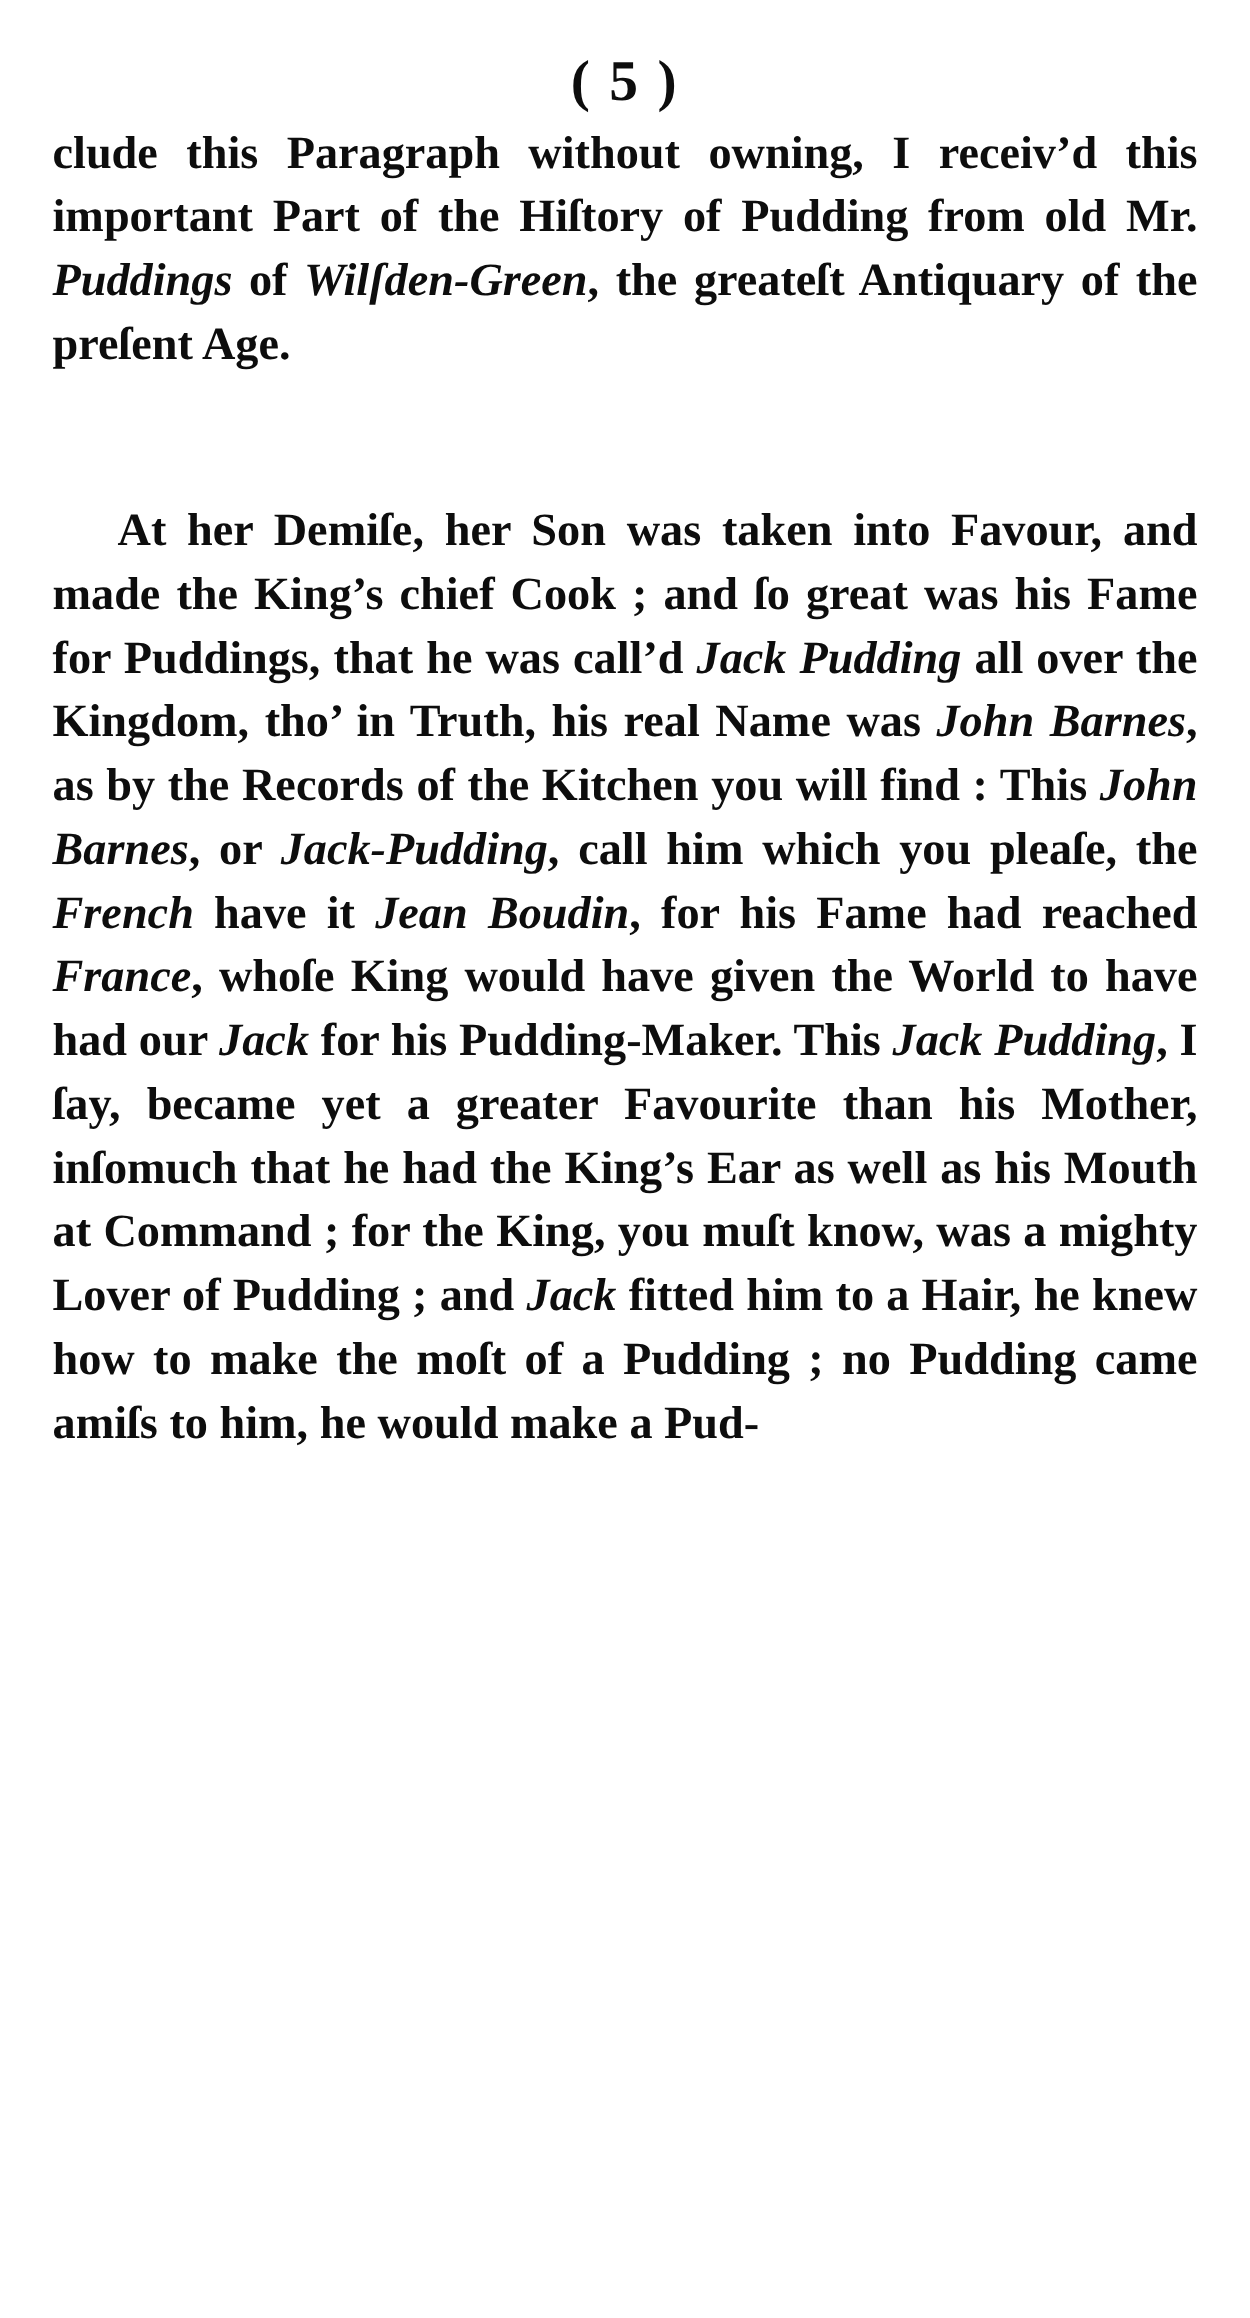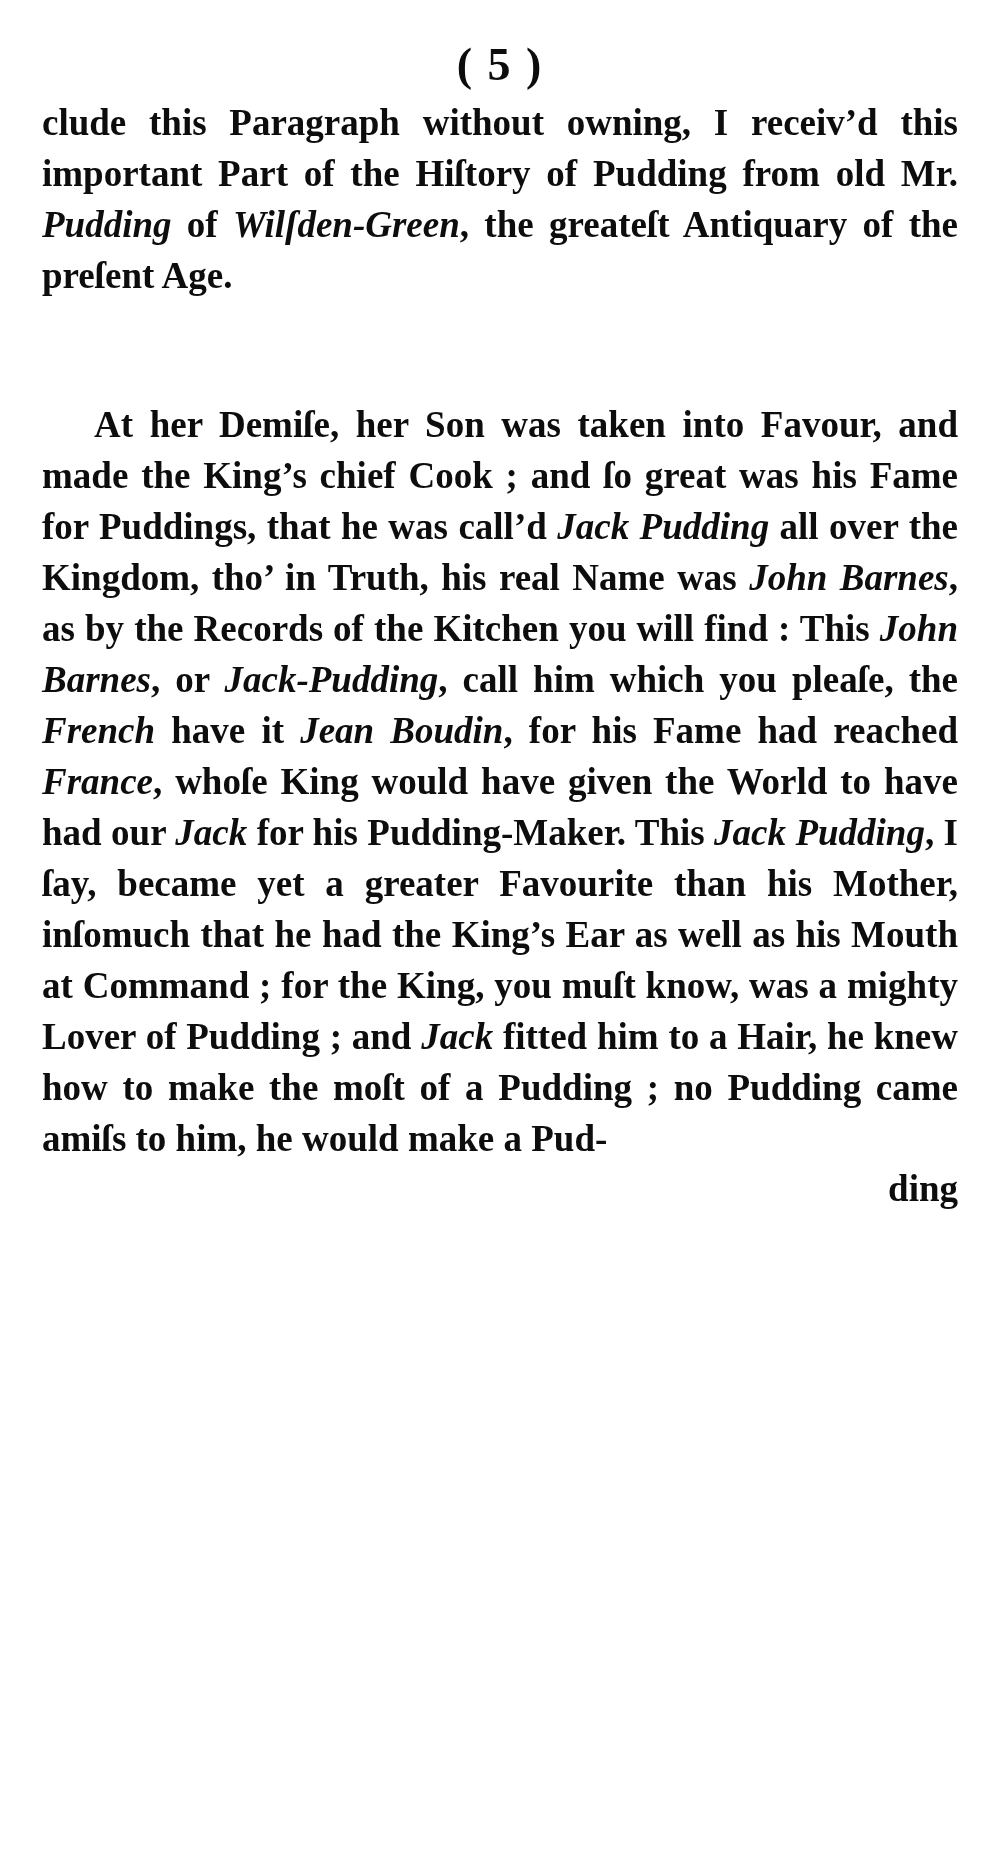--- a/index.html
+++ b/index.html
@@ -76,7 +76,7 @@
   <div class="page-number">( 5 )</div>
 
   <div class="body-text">
-    <p class="para">clude this Paragraph without owning, I receiv’d this important Part of the Hiſtory of Pudding from old Mr. <i class="it">Pudding</i> of <i class="it">Wilſden-Green</i>, the greateſt Antiquary of the preſent Age.</p>
+    <p class="para">clude this Paragraph without owning, I receiv’d this important Part of the Hiſtory of Pudding from old Mr. <i class="it">Puddings</i> of <i class="it">Wilſden-Green</i>, the greateſt Antiquary of the preſent Age.</p>
     <div class="gap"></div>
     <div class="gap-small"></div>
     <p class="para indent">At her Demiſe, her Son was taken into Favour, and made the King’s chief Cook ; and ſo great was his Fame for Puddings, that he was call’d <i class="it">Jack Pudding</i> all over the Kingdom, tho’ in Truth, his real Name was <i class="it">John Barnes</i>, as by the Records of the Kitchen you will find : This <i class="it">John Barnes</i>, or <i class="it">Jack-Pudding</i>, call him which you pleaſe, the <i class="it">French</i> have it <i class="it">Jean Boudin</i>, for his Fame had reached <i class="it">France</i>, whoſe King would have given the World to have had our <i class="it">Jack</i> for his Pudding-Maker. This <i class="it">Jack Pudding</i>, I ſay, became yet a greater Favourite than his Mother, inſomuch that he had the King’s Ear as well as his Mouth at Command ; for the King, you muſt know, was a mighty Lover of Pudding ; and <i class="it">Jack</i> fitted him to a Hair, he knew how to make the moſt of a Pudding ; no Pudding came amiſs to him, he would make a Pud-</p>

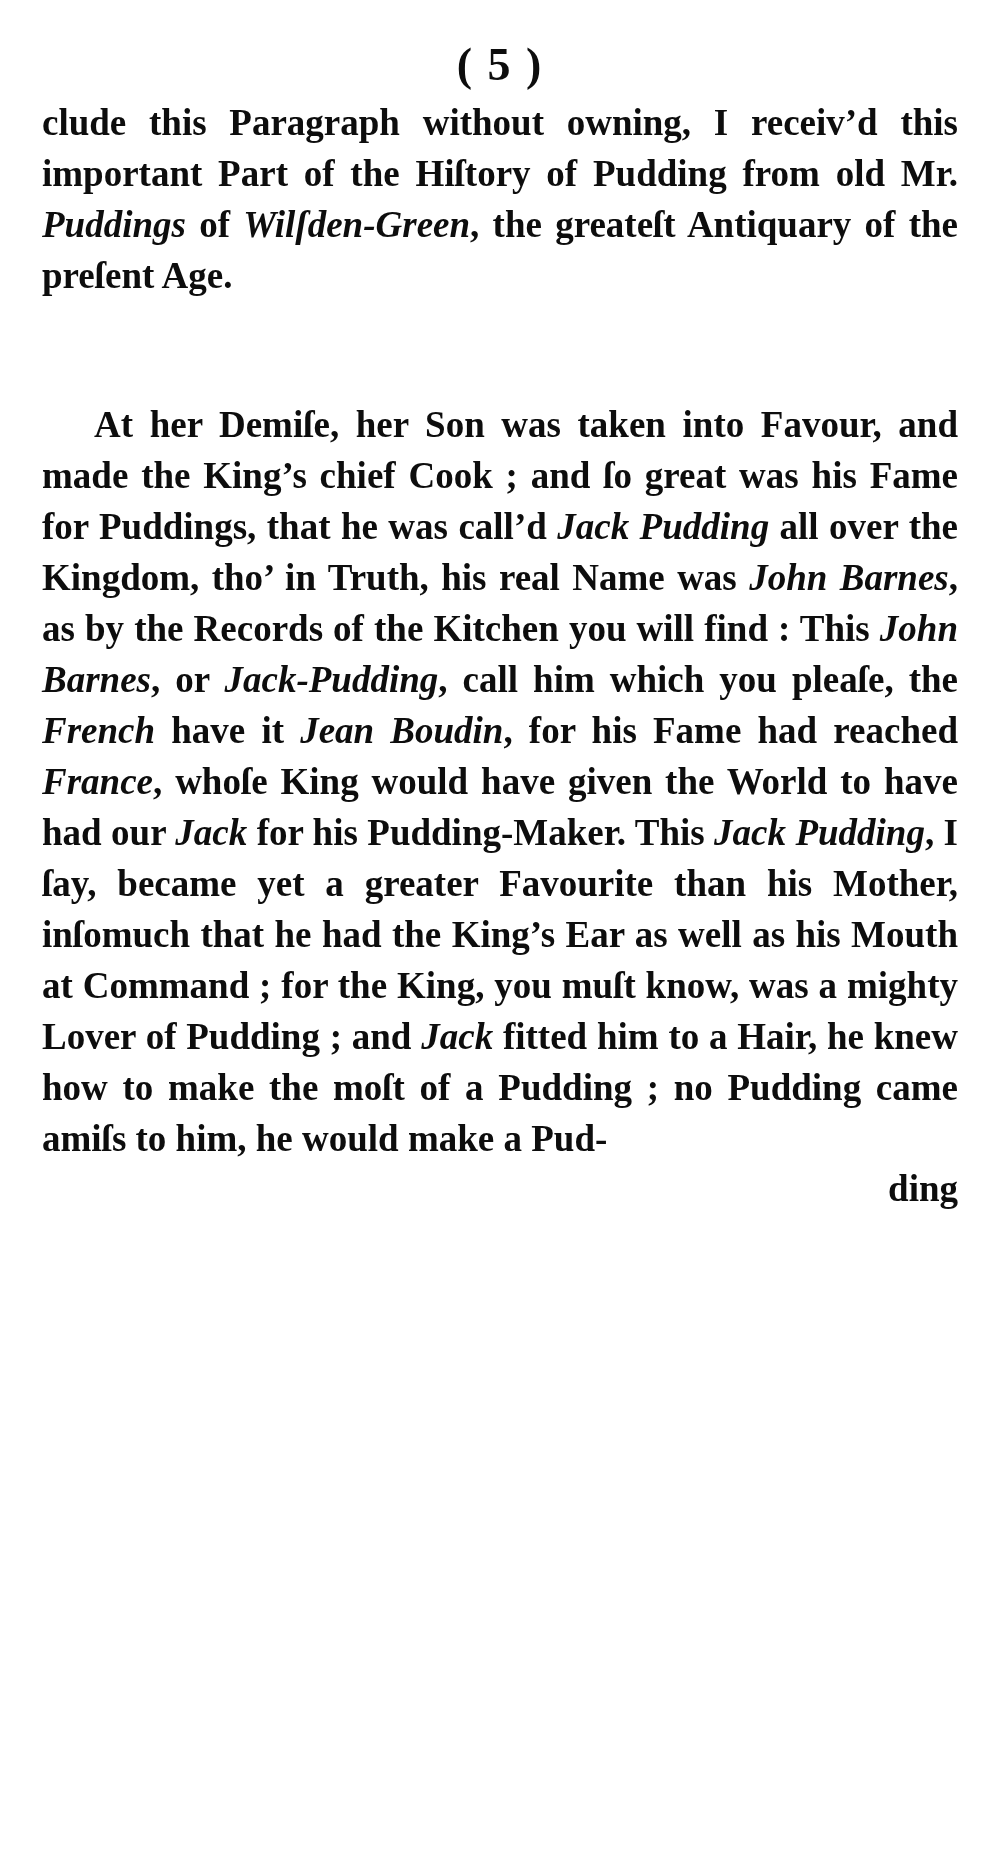--- a/index.html
+++ b/index.html
@@ -82,7 +82,6 @@
     <p class="para indent">At her Demiſe, her Son was taken into Favour, and made the King’s chief Cook ; and ſo great was his Fame for Puddings, that he was call’d <i class="it">Jack Pudding</i> all over the Kingdom, tho’ in Truth, his real Name was <i class="it">John Barnes</i>, as by the Records of the Kitchen you will find : This <i class="it">John Barnes</i>, or <i class="it">Jack-Pudding</i>, call him which you pleaſe, the <i class="it">French</i> have it <i class="it">Jean Boudin</i>, for his Fame had reached <i class="it">France</i>, whoſe King would have given the World to have had our <i class="it">Jack</i> for his Pudding-Maker. This <i class="it">Jack Pudding</i>, I ſay, became yet a greater Favourite than his Mother, inſomuch that he had the King’s Ear as well as his Mouth at Command ; for the King, you muſt know, was a mighty Lover of Pudding ; and <i class="it">Jack</i> fitted him to a Hair, he knew how to make the moſt of a Pudding ; no Pudding came amiſs to him, he would make a Pud-</p>
   </div>
 
-  <div class="catchword">ding</div>
 
 </div>
 

